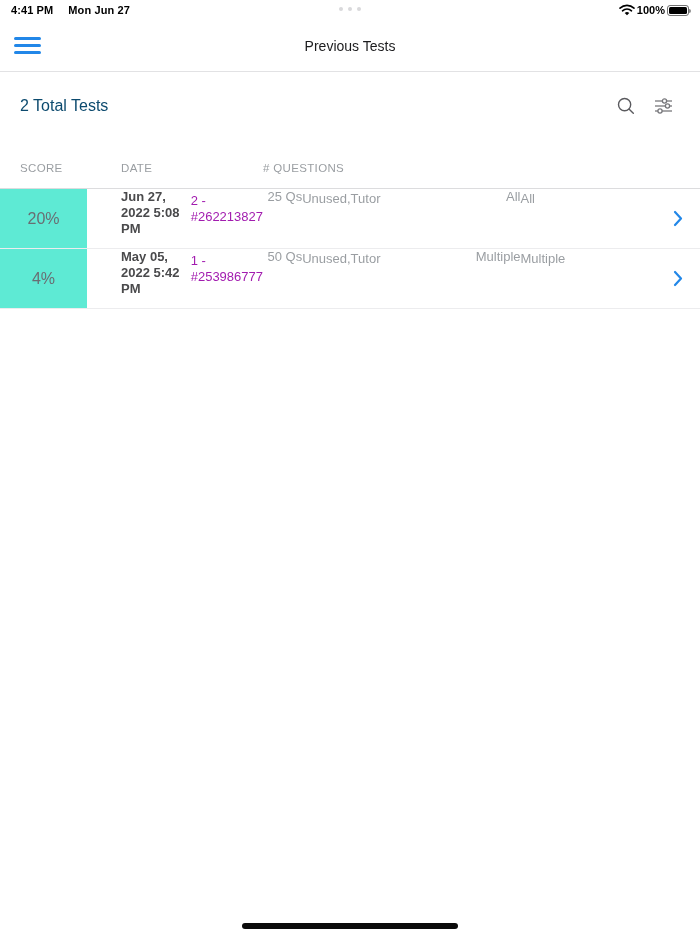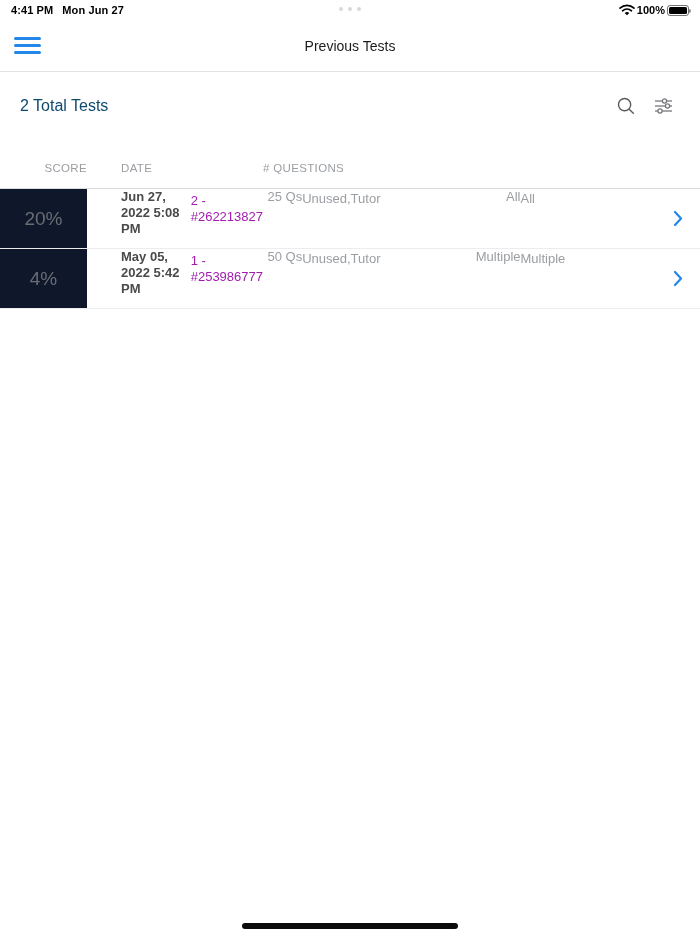--- a/index.html
+++ b/index.html
@@ -11,7 +11,7 @@
 
   
   .status-bar{ height:20px; display:flex; align-items:center; padding:0 11px; position:relative; }
-  .sb-left{ display:flex; gap:9px; font-size:11px; font-weight:700; color:#000; letter-spacing:.01em; }
+  .sb-left{ display:flex; gap:15px; font-size:11px; font-weight:700; color:#000; letter-spacing:.01em; }
   .sb-dots{ position:absolute; left:50%; top:7px; transform:translateX(-50%); display:flex; gap:5px; }
   .sb-dots i{ width:4px; height:4px; border-radius:50%; background:#d9d9db; display:block; }
   .sb-right{ margin-left:auto; display:flex; align-items:center; gap:2px; font-size:11px; font-weight:700; color:#000; }

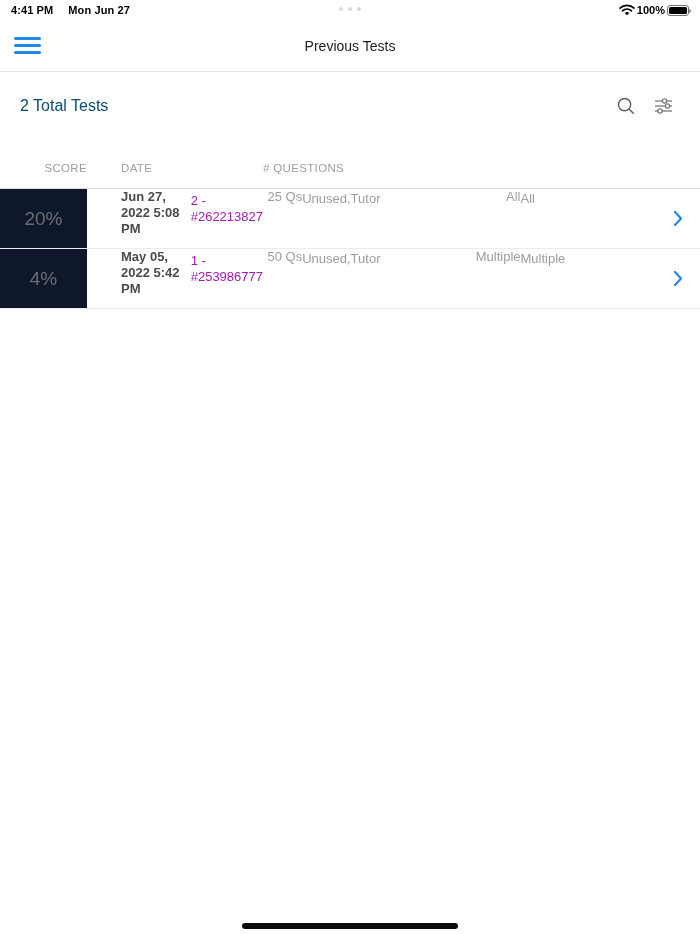--- a/index.html
+++ b/index.html
@@ -35,7 +35,7 @@
   .grid{ display:grid; grid-template-columns:87px 176px 122px 1fr 44px; align-items:center; }
   .thead{ margin-top:21px; height:42px; border-bottom:1px solid #dcdcde; }
   .th{ font-size:11.5px; color:#9a9ea2; letter-spacing:.03em; }
-  .th-score{ text-align:right; }
+  .th-score{ text-align:left;padding-left:20px; }
   .th-pad{ padding-left:34px; }
 
   .row{ height:60px; border-bottom:1px solid #ececee; cursor:pointer; }

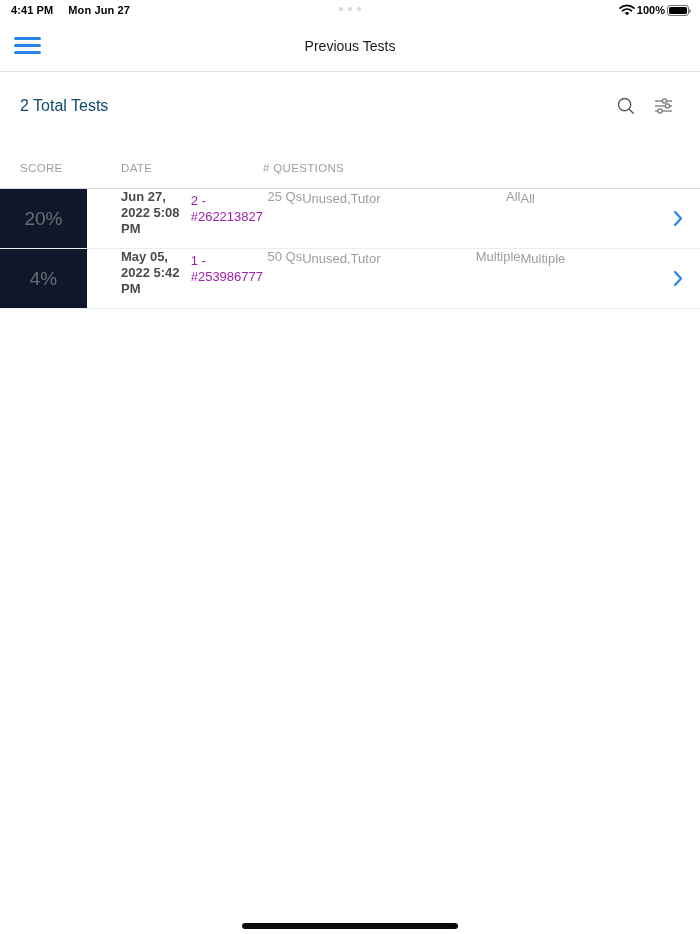--- a/index.html
+++ b/index.html
@@ -39,7 +39,7 @@
   .th-pad{ padding-left:34px; }
 
   .row{ height:60px; border-bottom:1px solid #ececee; cursor:pointer; }
-  .cell-score{ background:#0f172a; height:100%; display:flex; align-items:center; justify-content:center; font-size:19px; color:#696e73; }
+  .cell-score{ background:#5eead4; height:100%; display:flex; align-items:center; justify-content:center; font-size:16px; color:#696e73; }
   .cell-two{ display:flex; flex-direction:row; justify-content:center; height:100%; }
   .cell-date{ padding-left:34px; }
   .line-primary{ font-size:13px; font-weight:700; color:#4a4a4c; line-height:16px; }

